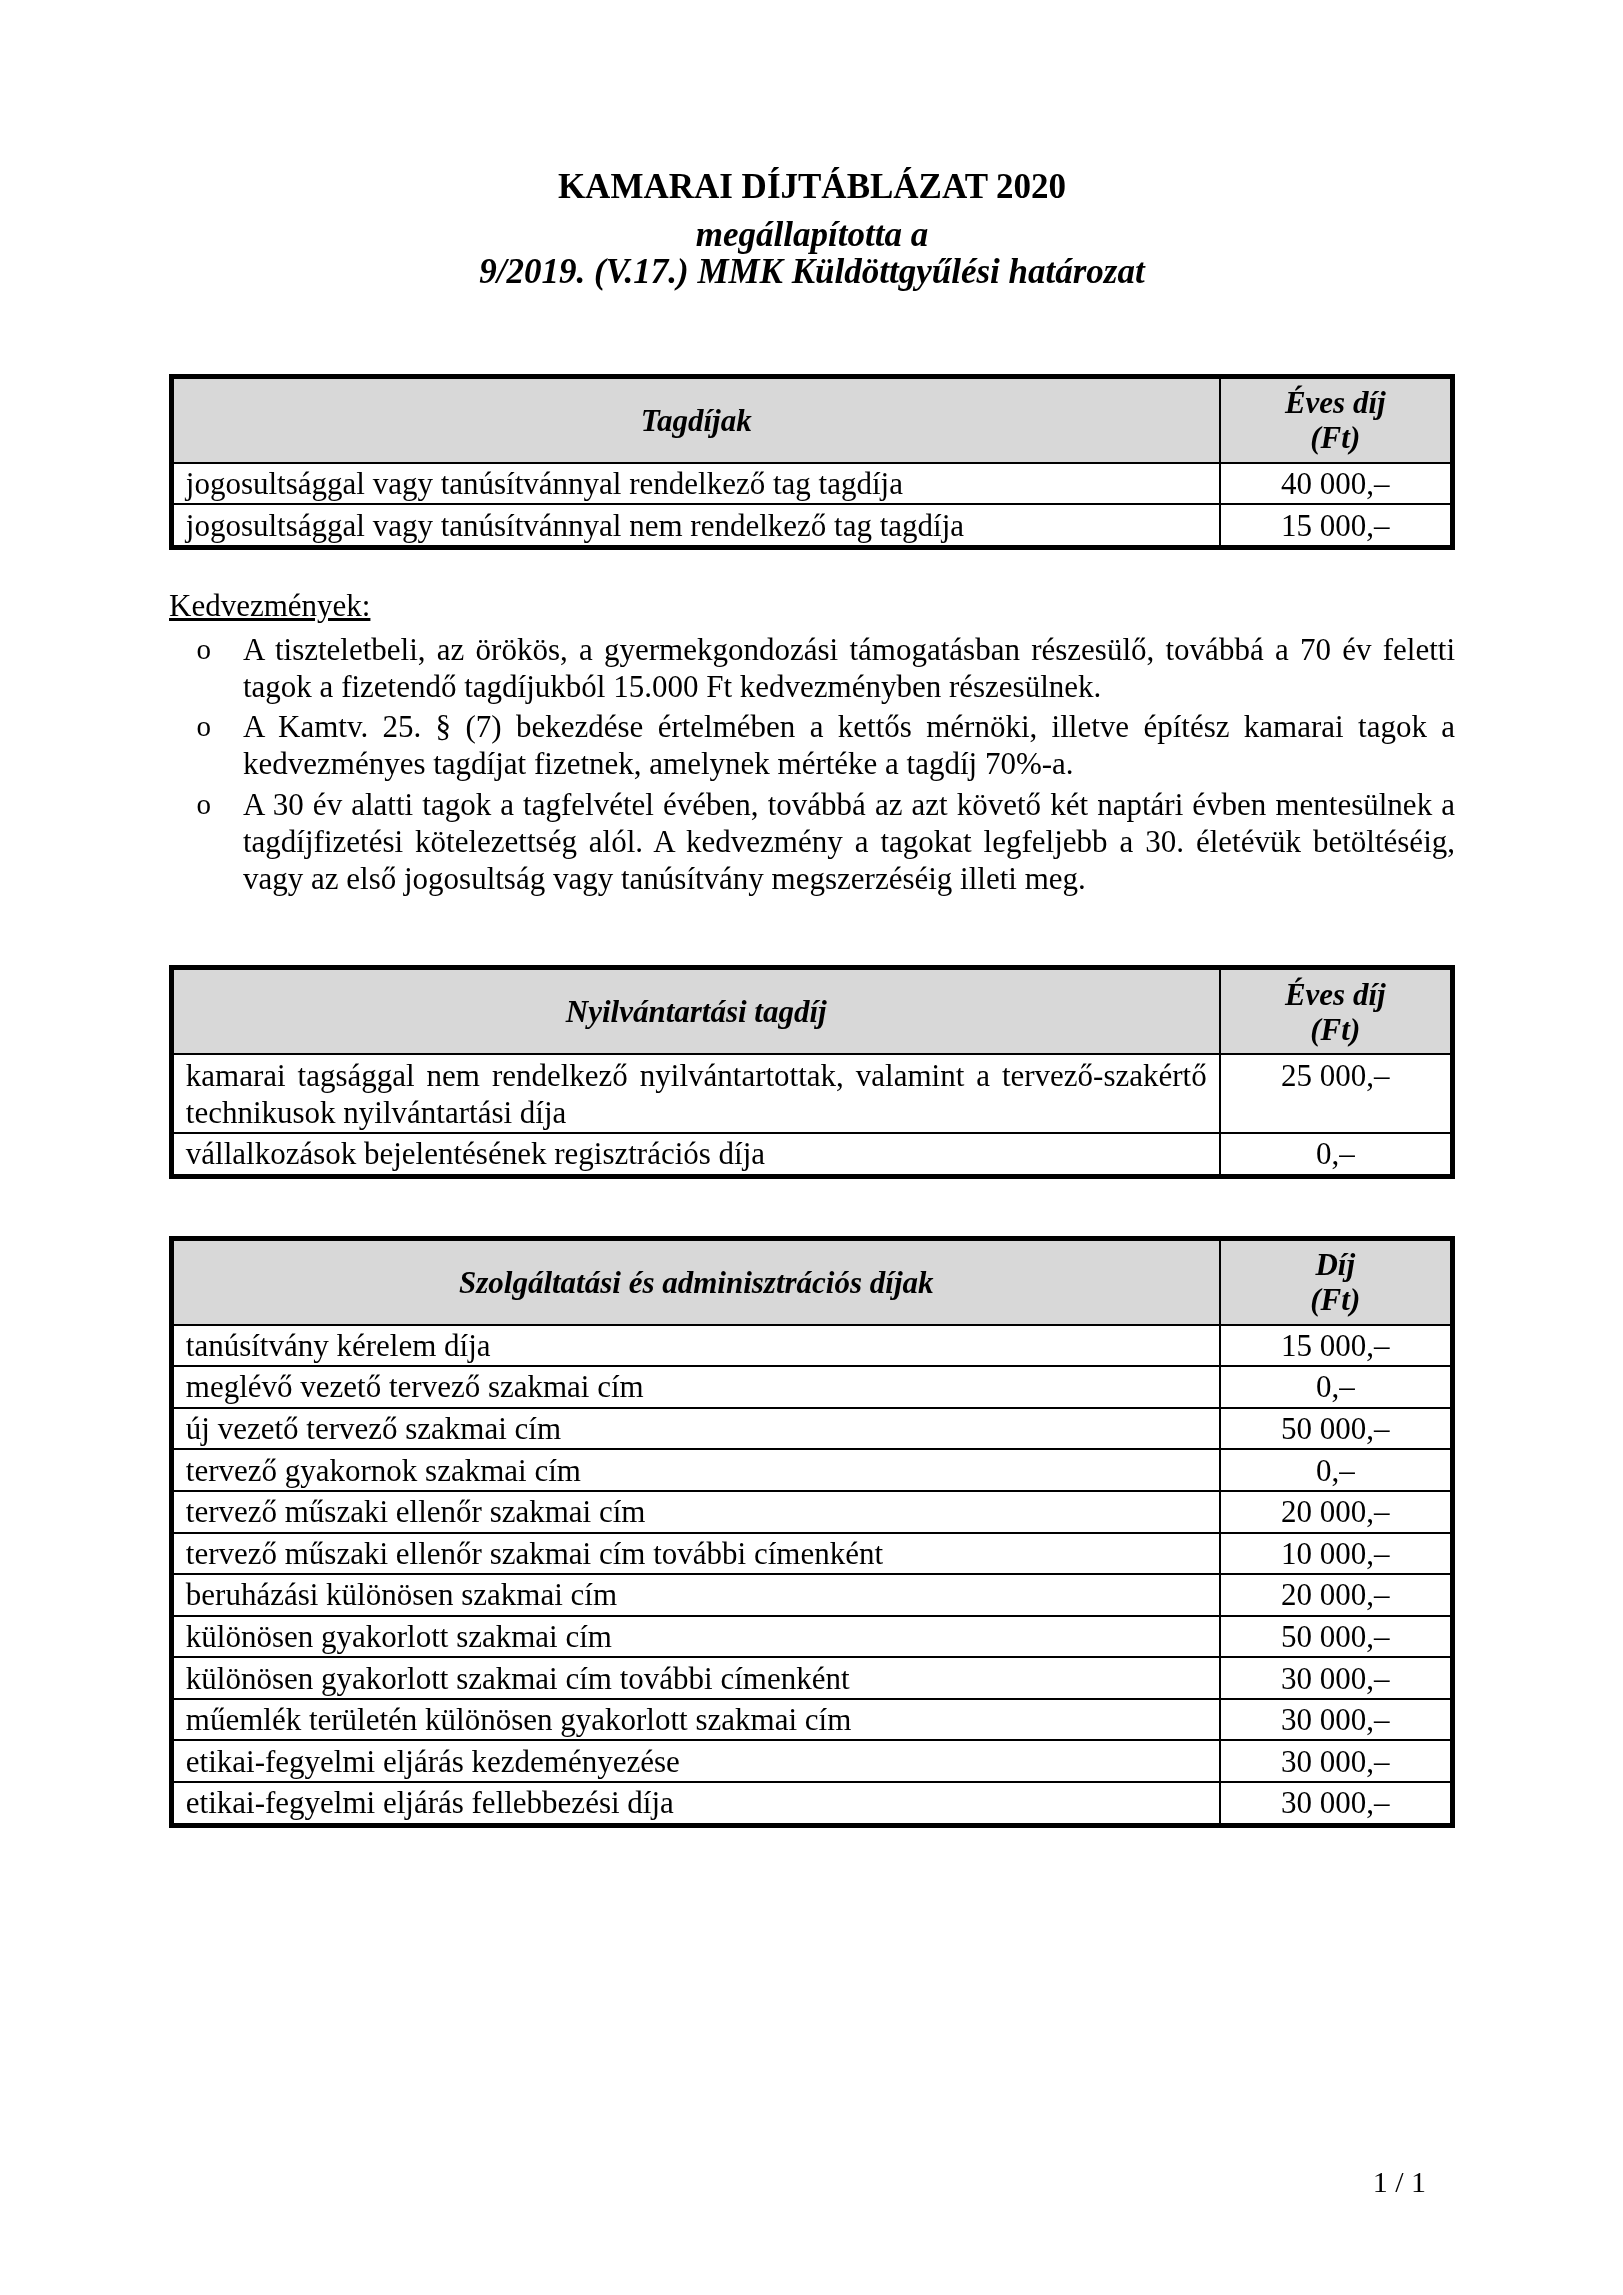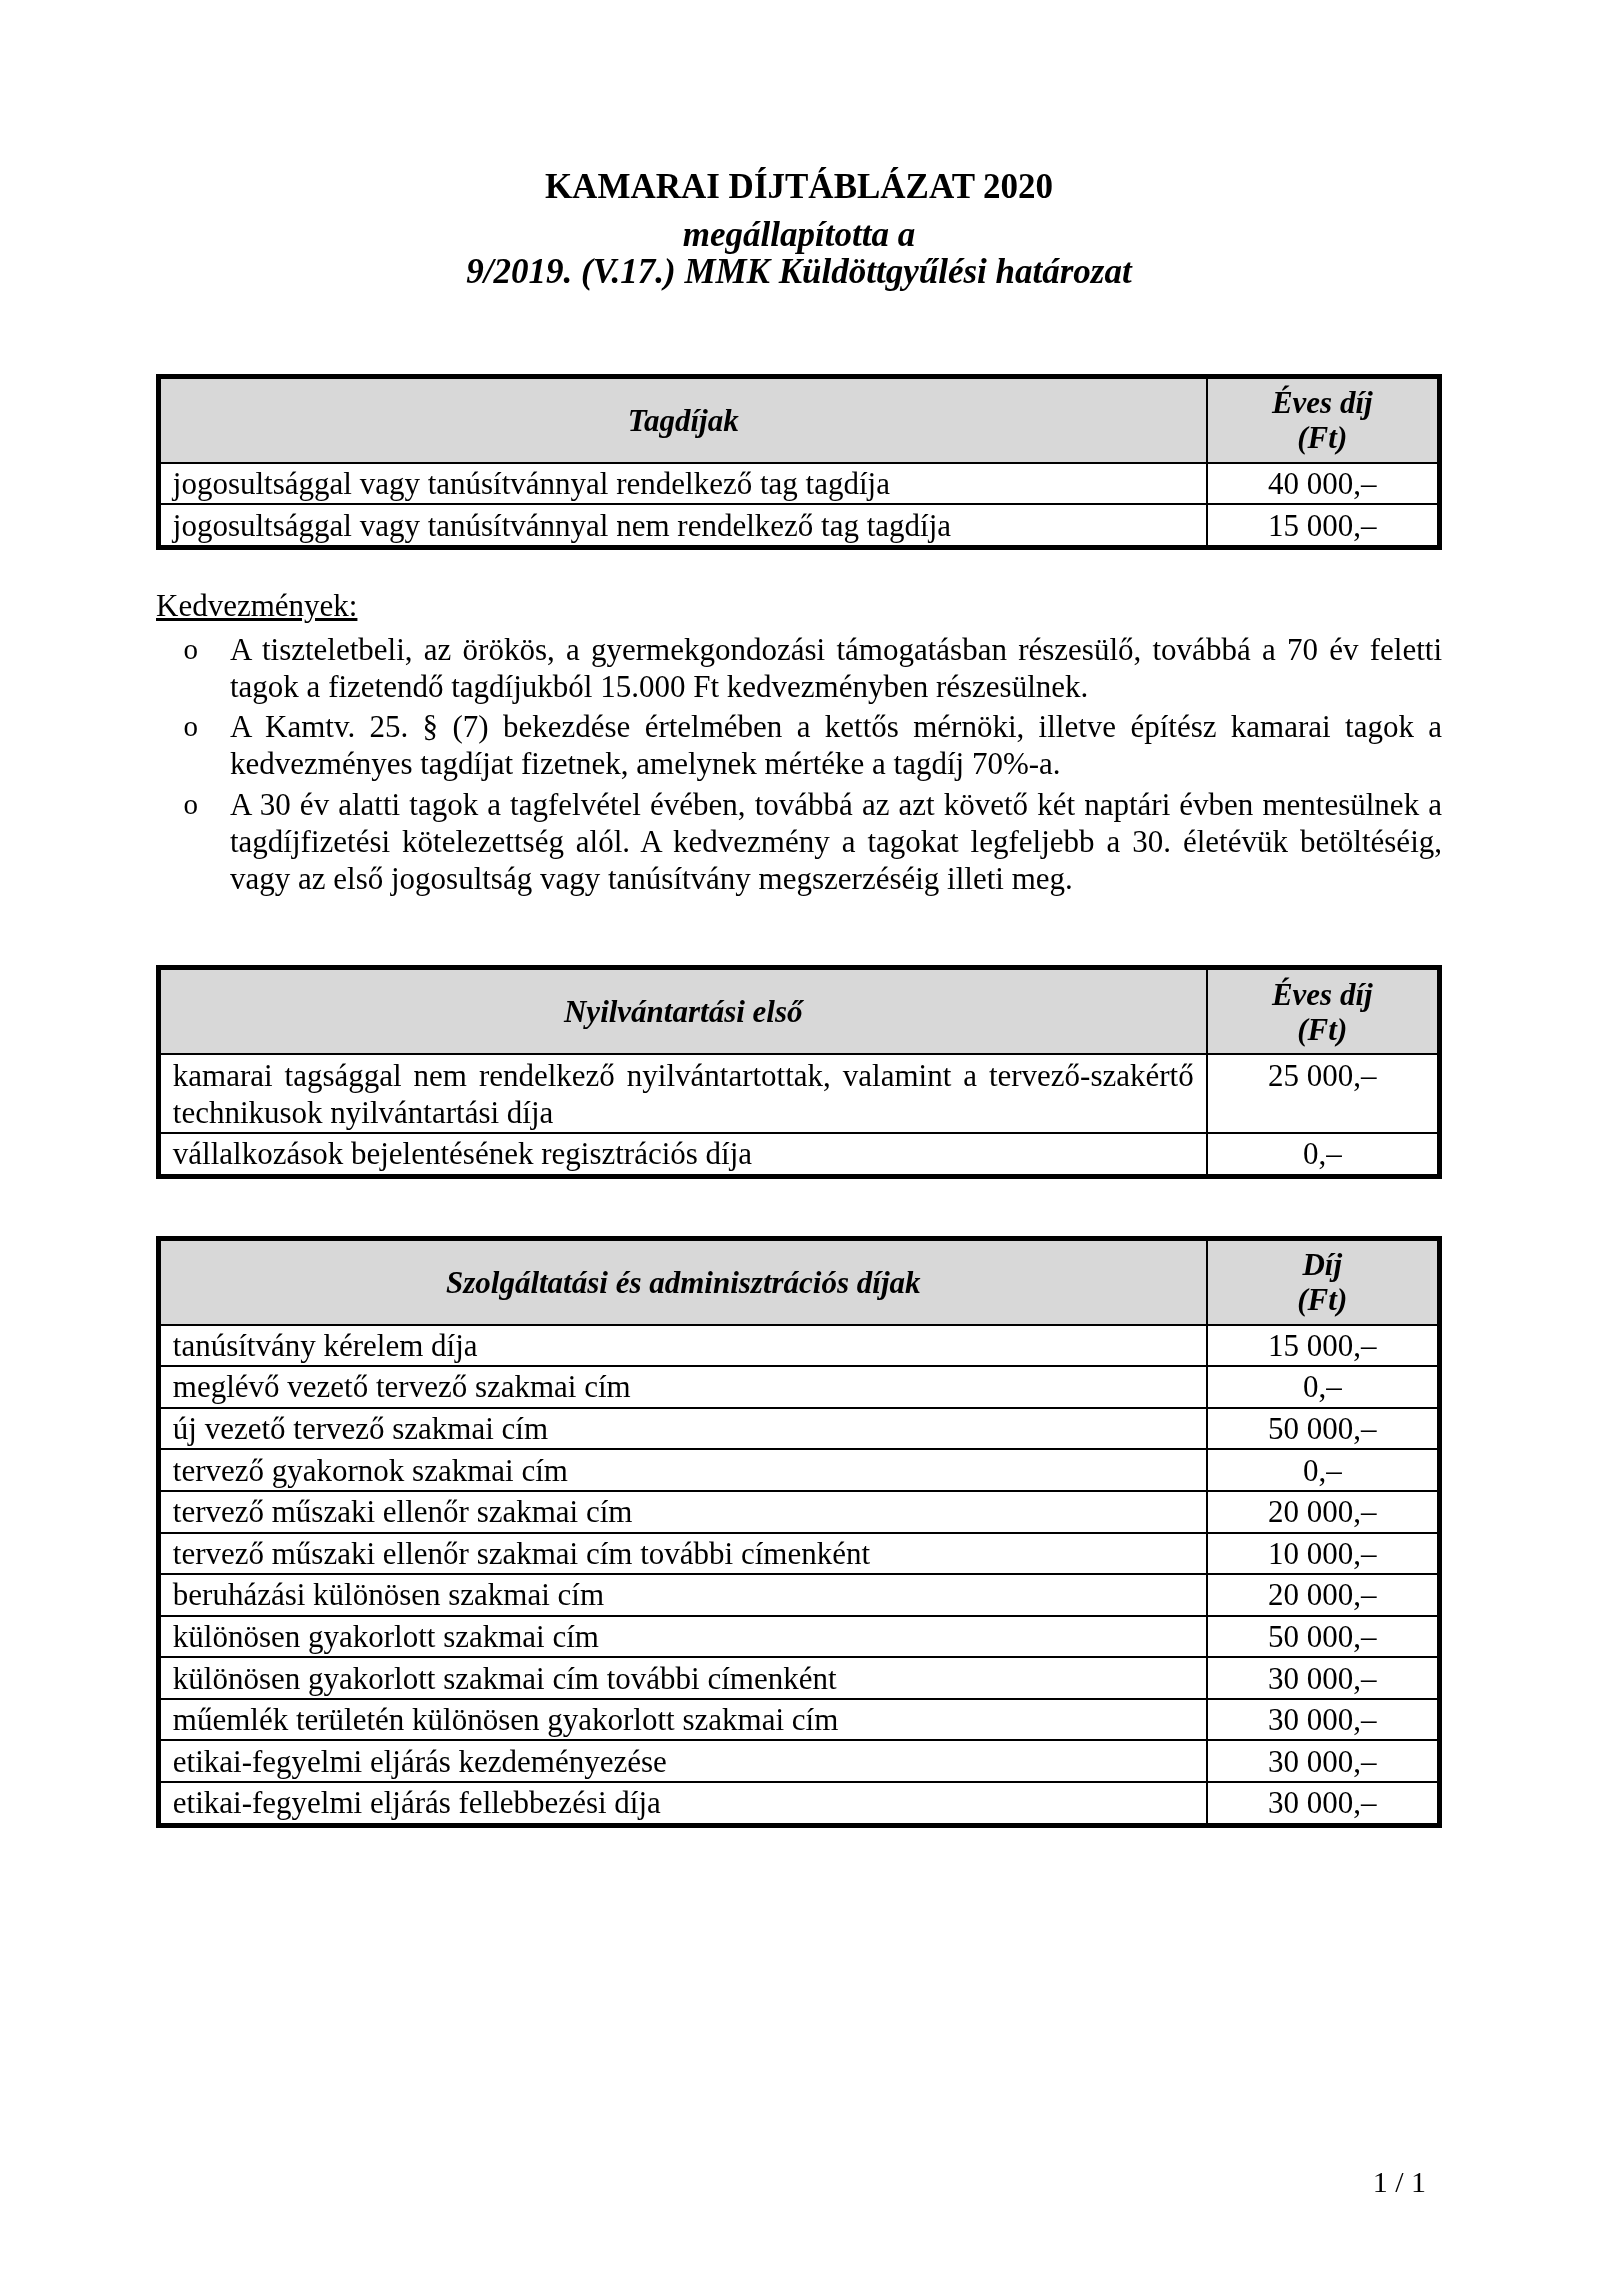--- a/index.html
+++ b/index.html
@@ -16,7 +16,7 @@
   }
   .page-content {
     position: absolute;
-    left: 156px;
+    left: 169px;
     top: 0;
     width: 1286px;
   }

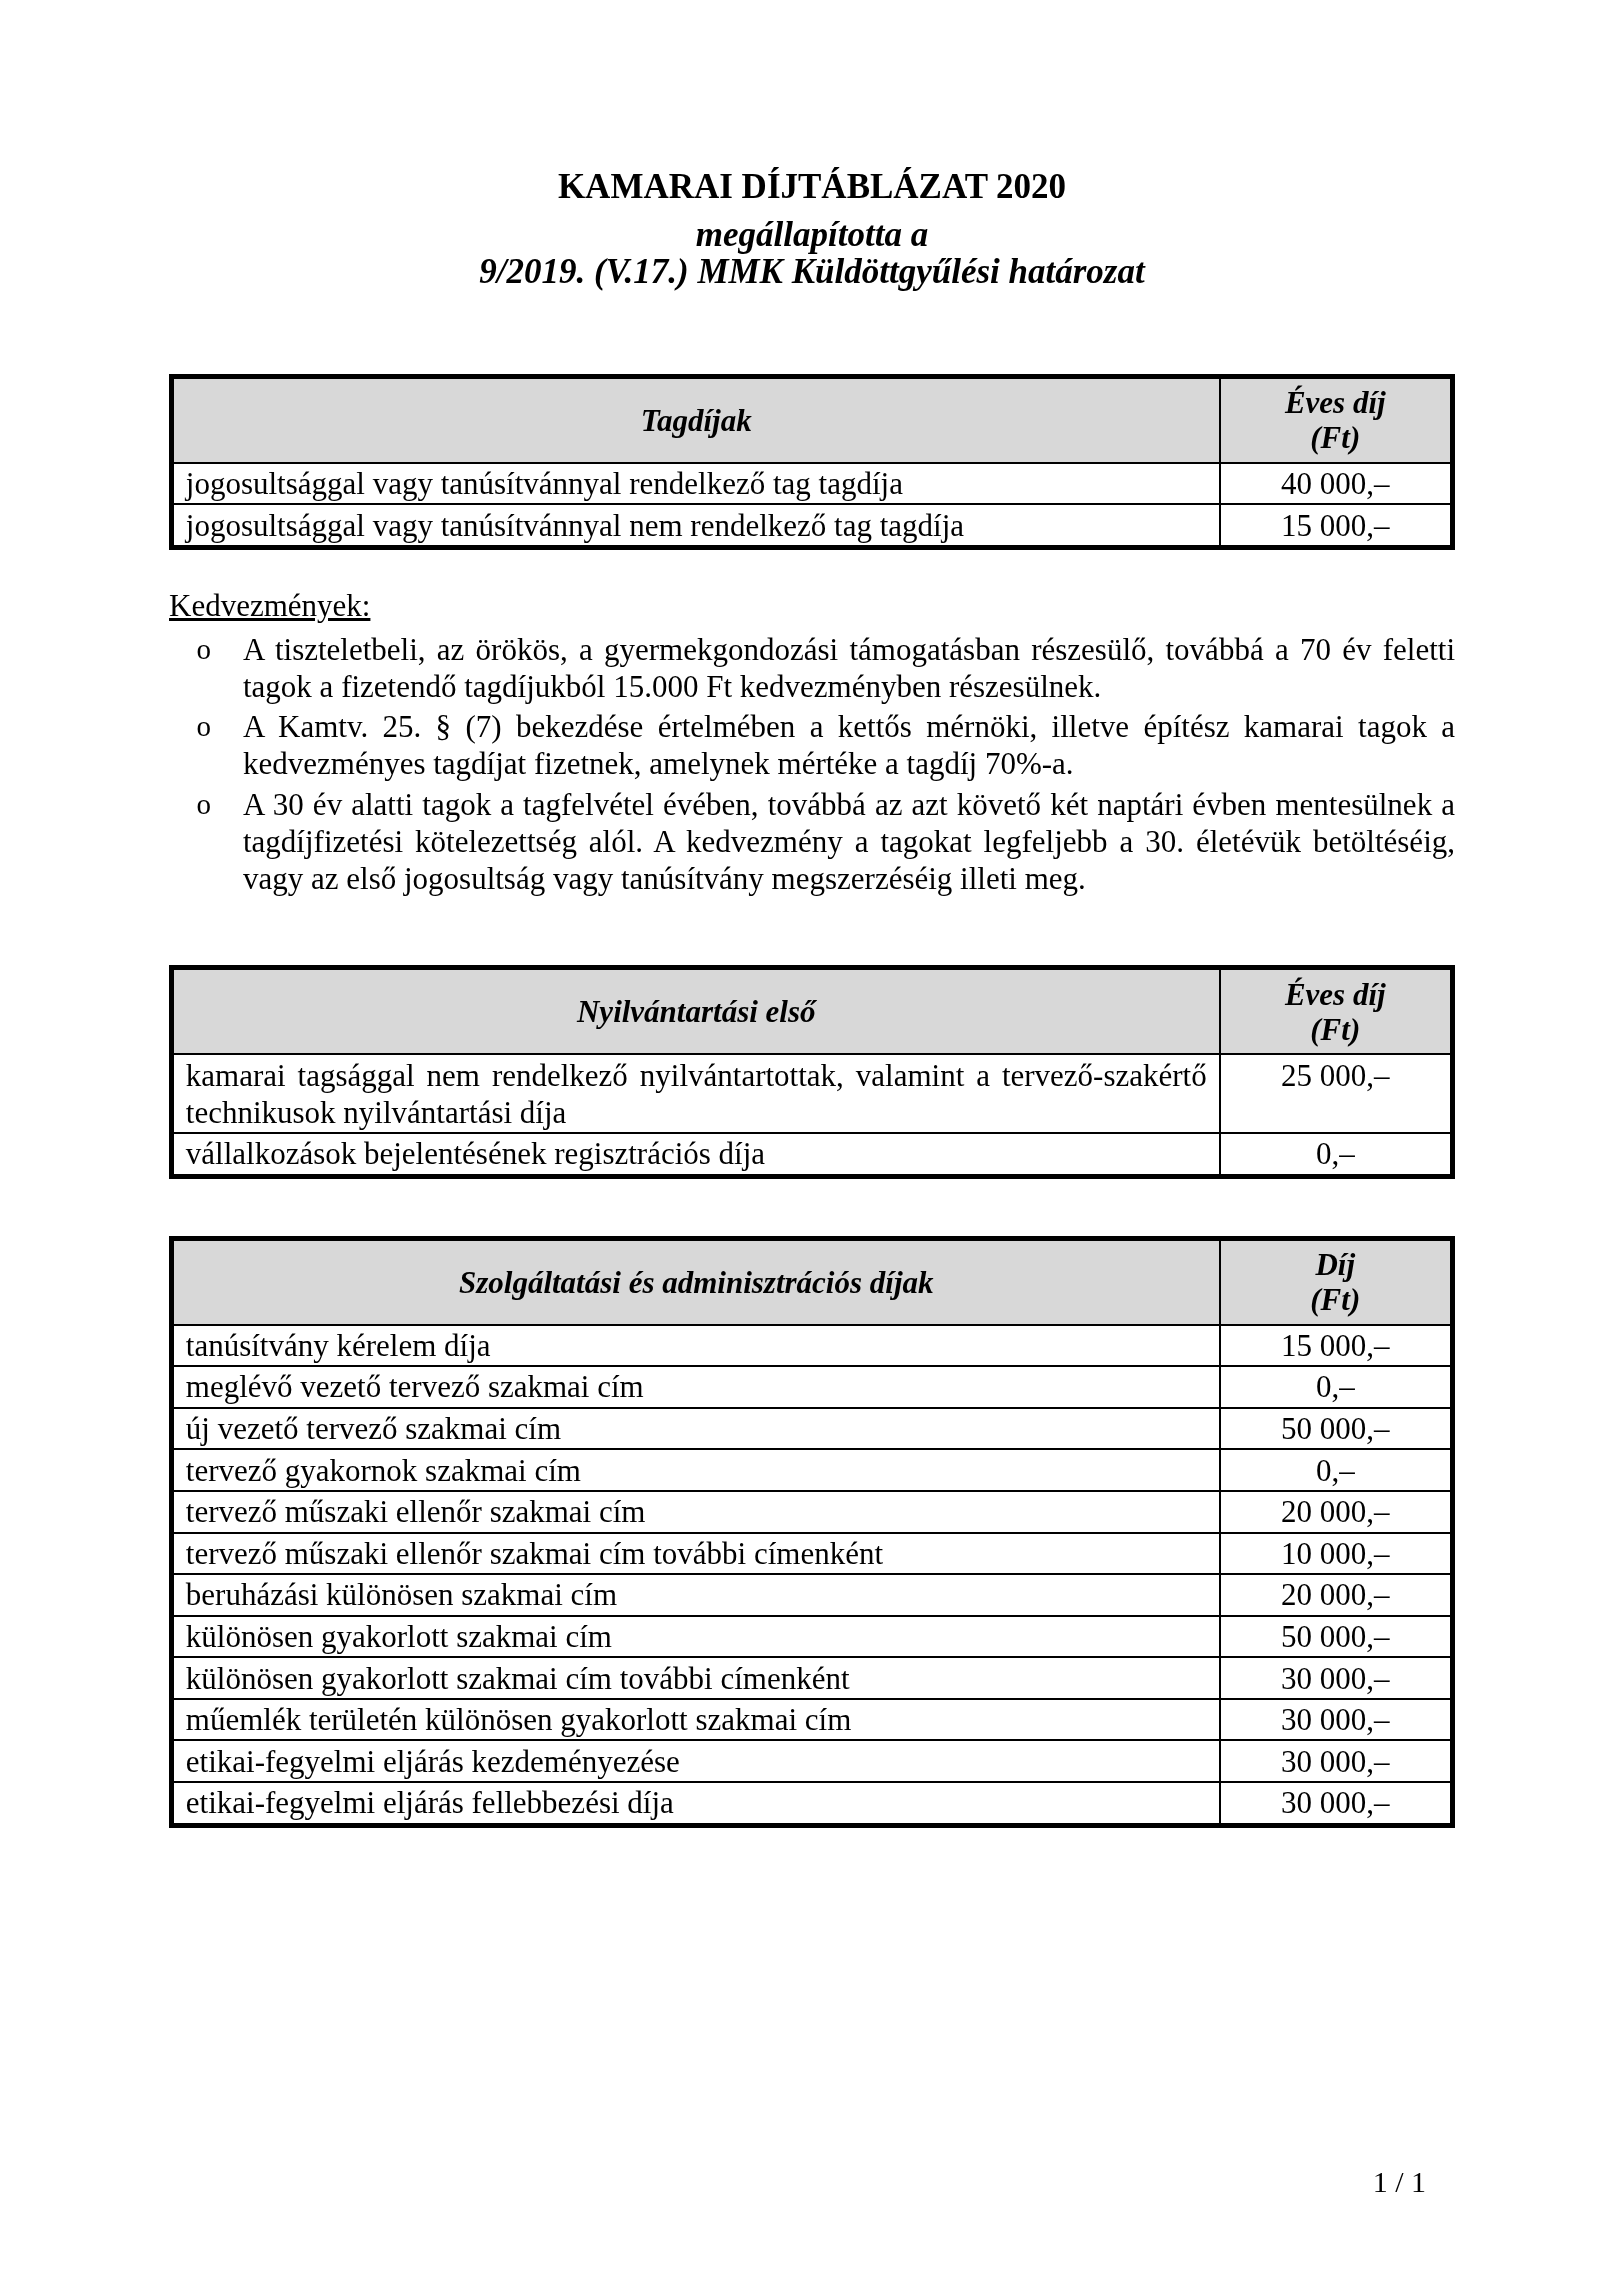--- a/index.html
+++ b/index.html
@@ -164,7 +164,7 @@
       </colgroup>
     <thead>
       <tr>
-        <th class="cell-title">Nyilvántartási első</th>
+        <th class="cell-title">Nyilvántartási tagdíj</th>
         <th class="cell-price-header">Éves díj
 (Ft)</th>
       </tr>

